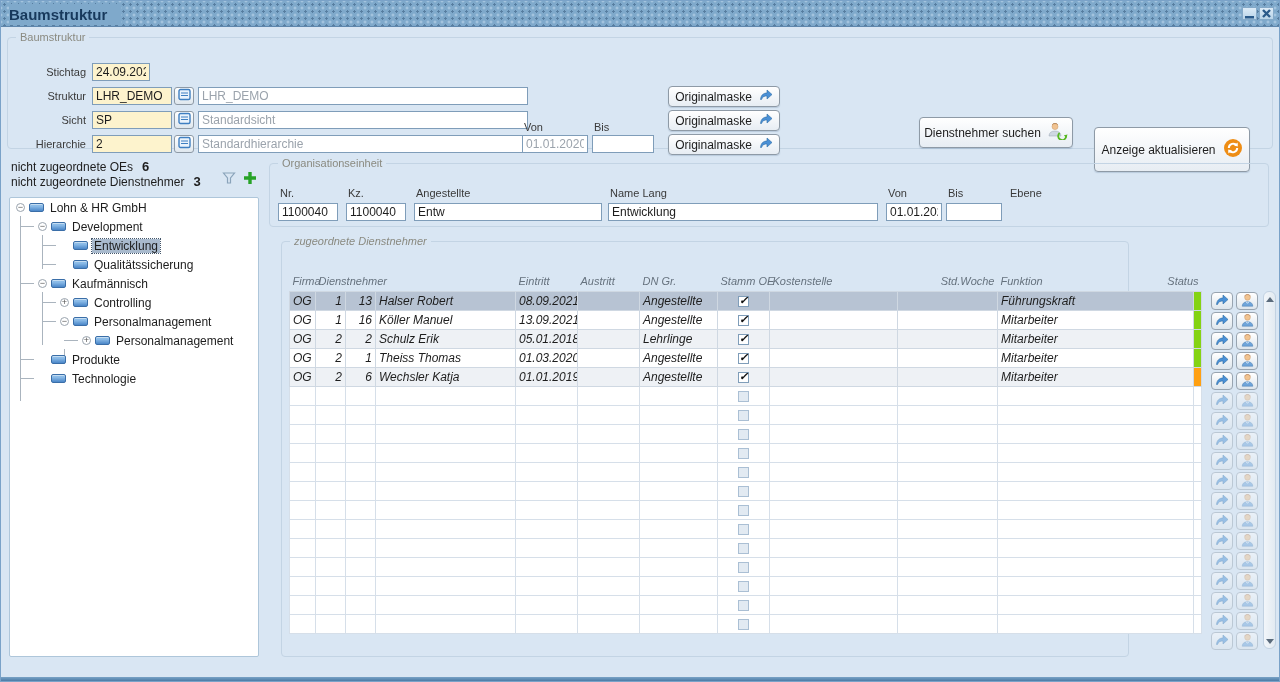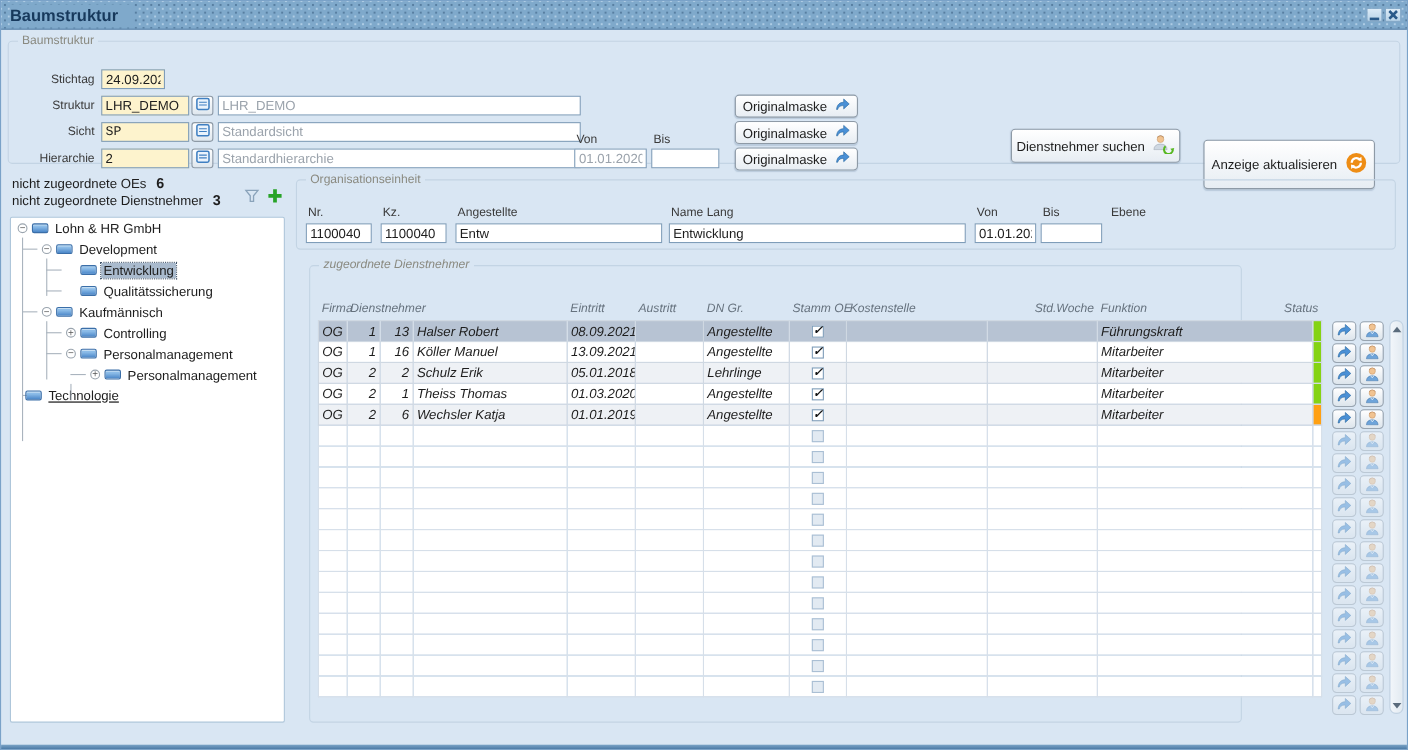--- a/index.html
+++ b/index.html
@@ -137,7 +137,7 @@
       <input class="fin ghost" style="left: 190px; top: 44px; width: 330px;" readonly="" value="LHR_DEMO">
 
       <span class="flabel" style="left:2px; top:68px;">Sicht</span>
-      <input class="fin yellow" style="left: 84px; top: 68px; width: 80px; font-family: Liberation Mono, monospace;" readonly="" value="SP">
+      <input class="fin yellow" style="left: 84px; top: 68px; width: 80px;" readonly="" value="SP">
       <button class="lookup-btn" style="left:166px; top:68px;">
         <span><svg width="13" height="13">
               <rect x="1" y="1.5" width="11" height="10" rx="1.5" fill="#eaf3fc" stroke="#3f7fc1" stroke-width="1.4"></rect>

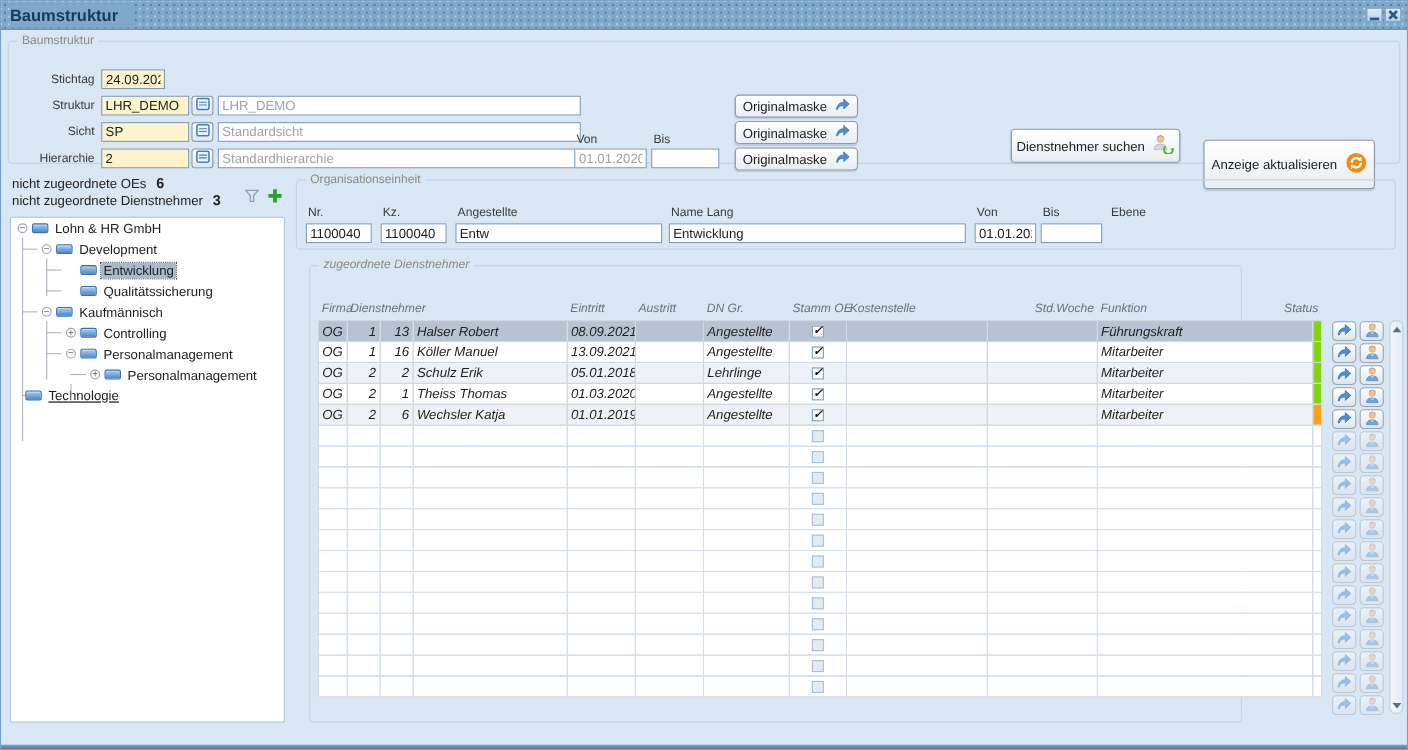--- a/index.html
+++ b/index.html
@@ -271,6 +271,12 @@
             <span class="expander">+</span>
             <span class="node-icon"></span>
             <span class="tree-label">Personalmanagement</span>
+          </div>
+          <div class="tree-row" style="padding-left: 28px;">
+            <span class="tick" style="left: 10px; width: 14px;"></span>
+            <span class="expander-spacer"></span>
+            <span class="node-icon"></span>
+            <span class="tree-label">Produkte</span>
           </div>
           <div class="tree-row" style=" text-decoration: underline;">
             <span class="tick" style="left: 10px; width: 14px;"></span>

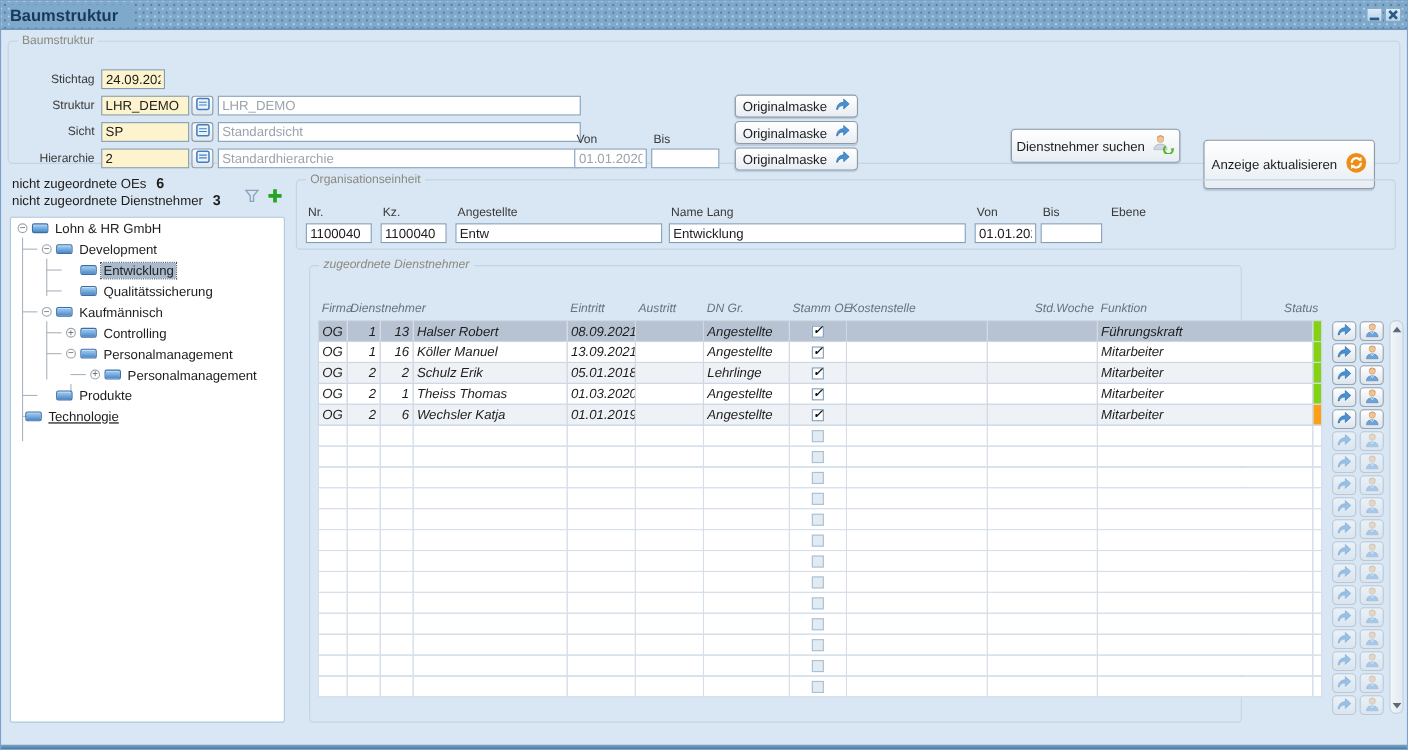--- a/index.html
+++ b/index.html
@@ -278,7 +278,7 @@
             <span class="node-icon"></span>
             <span class="tree-label">Produkte</span>
           </div>
-          <div class="tree-row" style=" text-decoration: underline;">
+          <div class="tree-row" style="padding-left: 28px;">
             <span class="tick" style="left: 10px; width: 14px;"></span>
             <span class="expander-spacer"></span>
             <span class="node-icon"></span>

